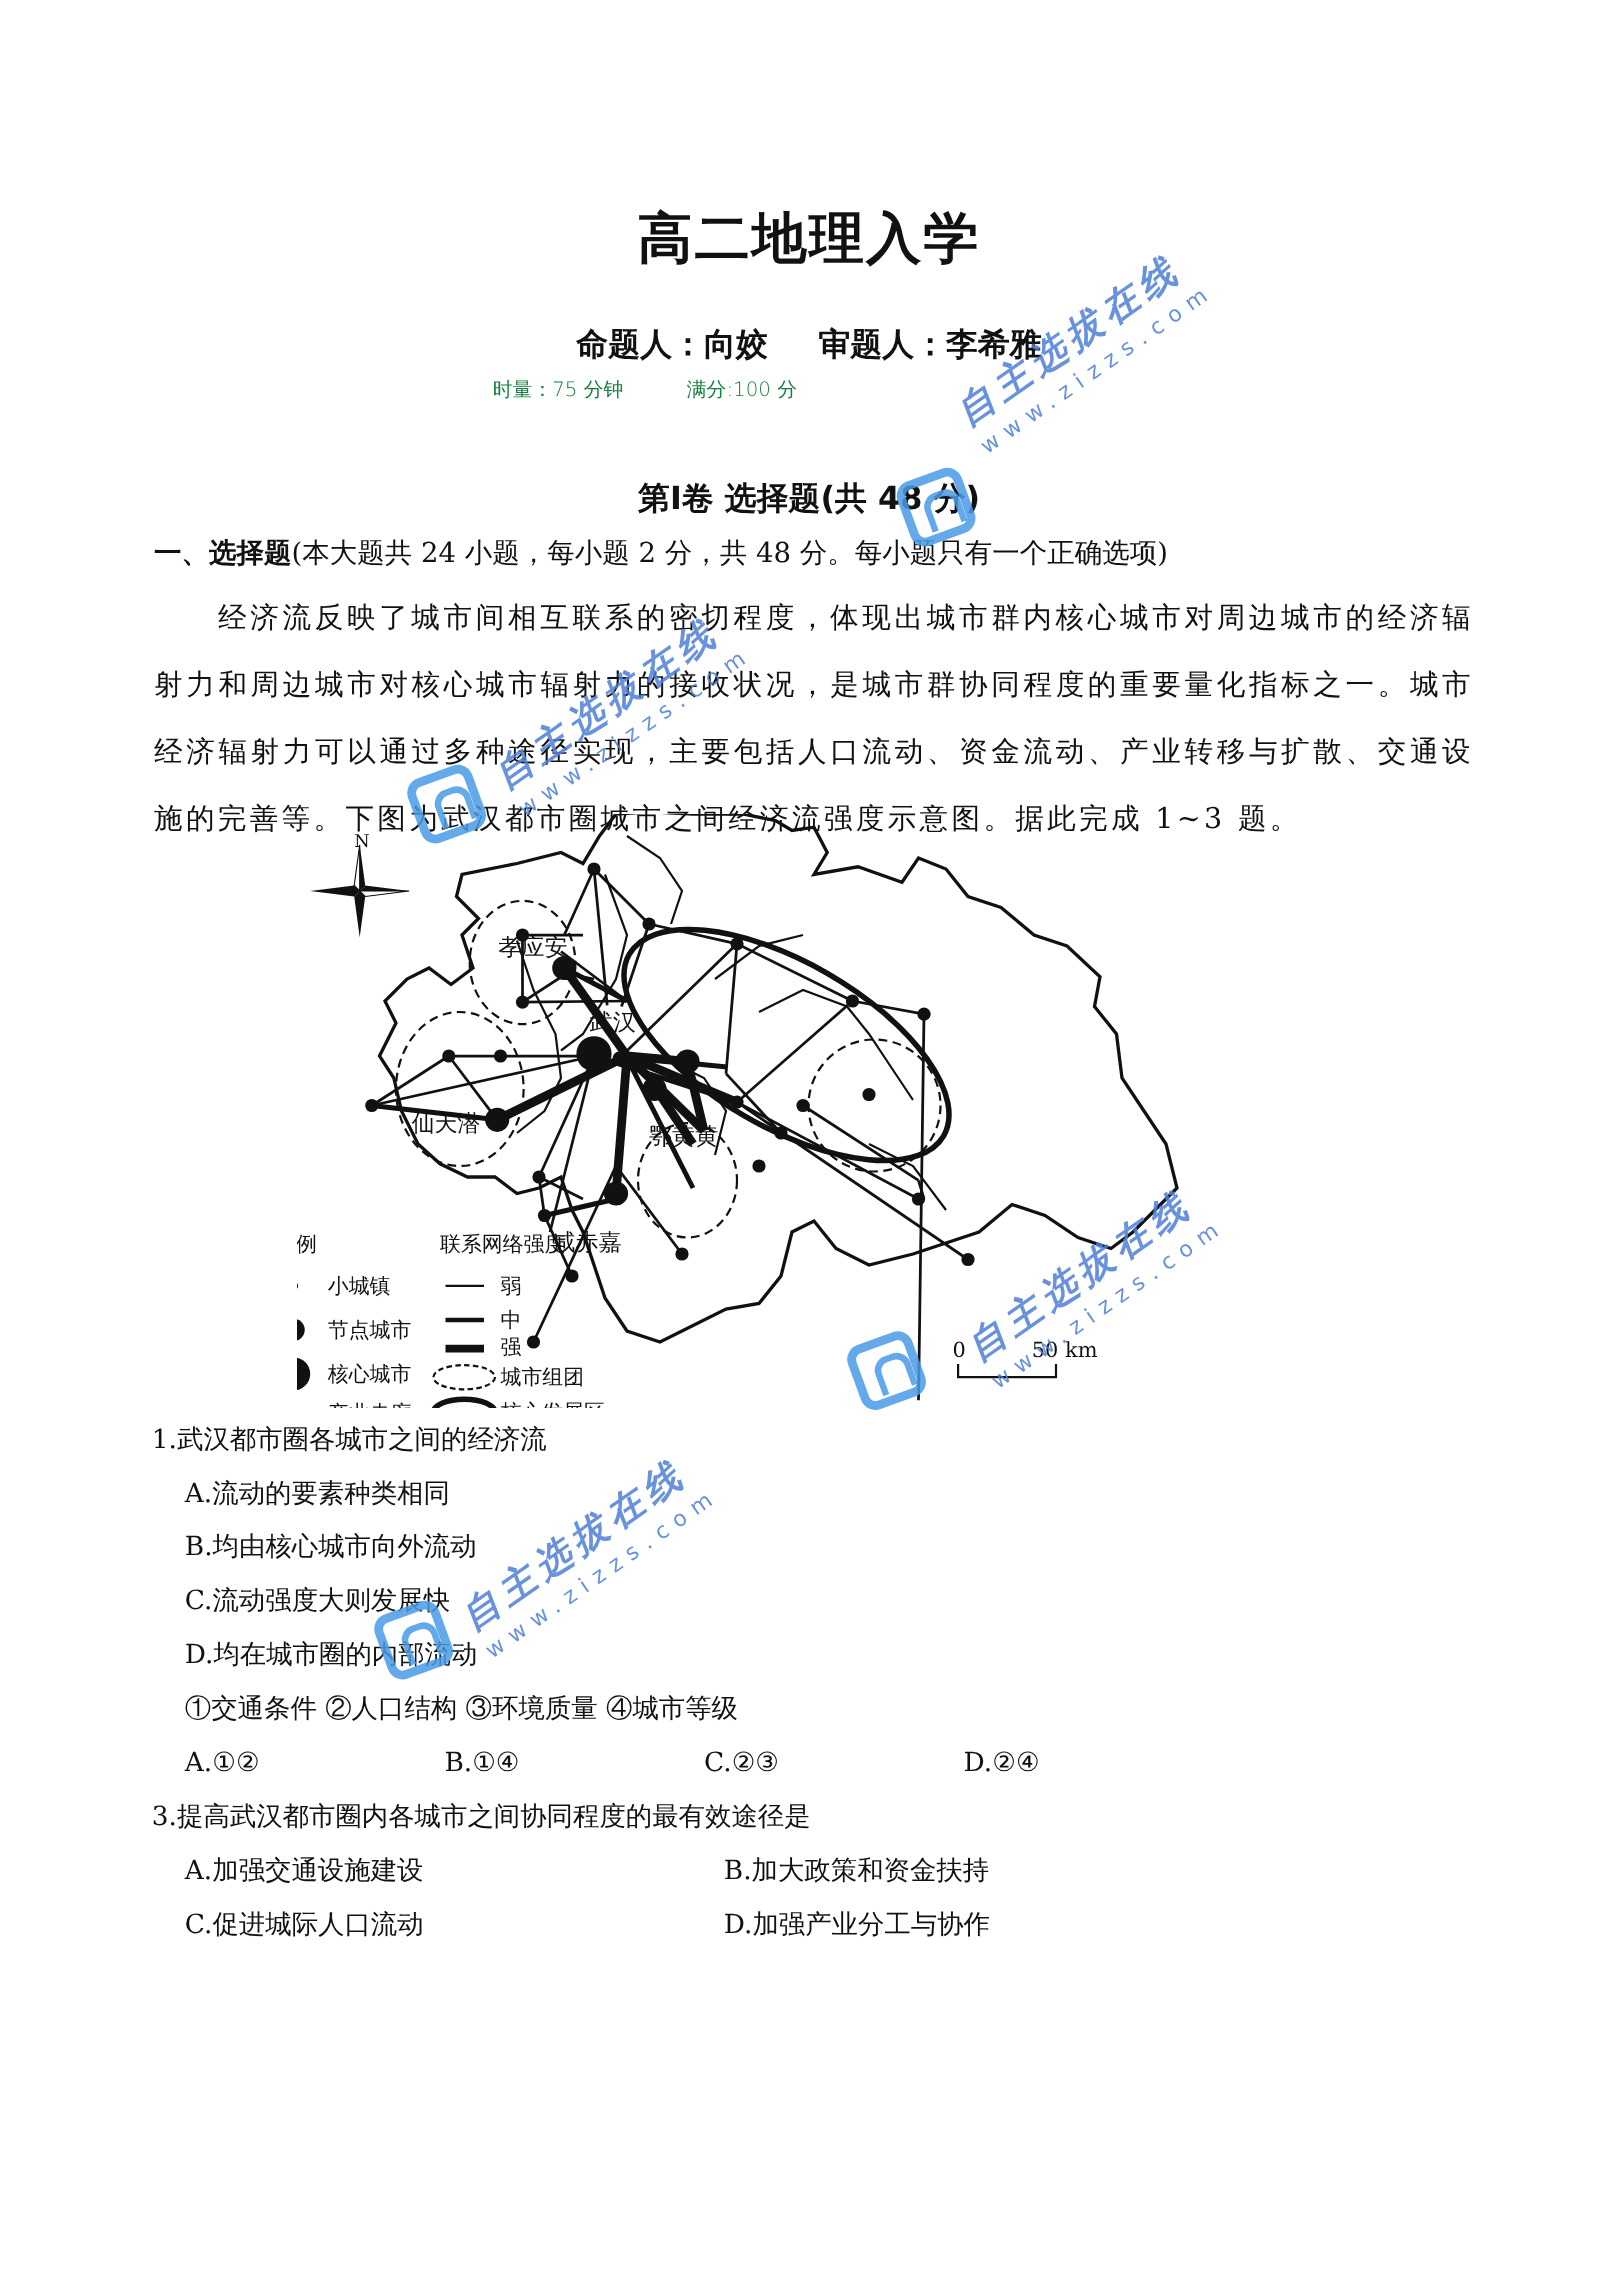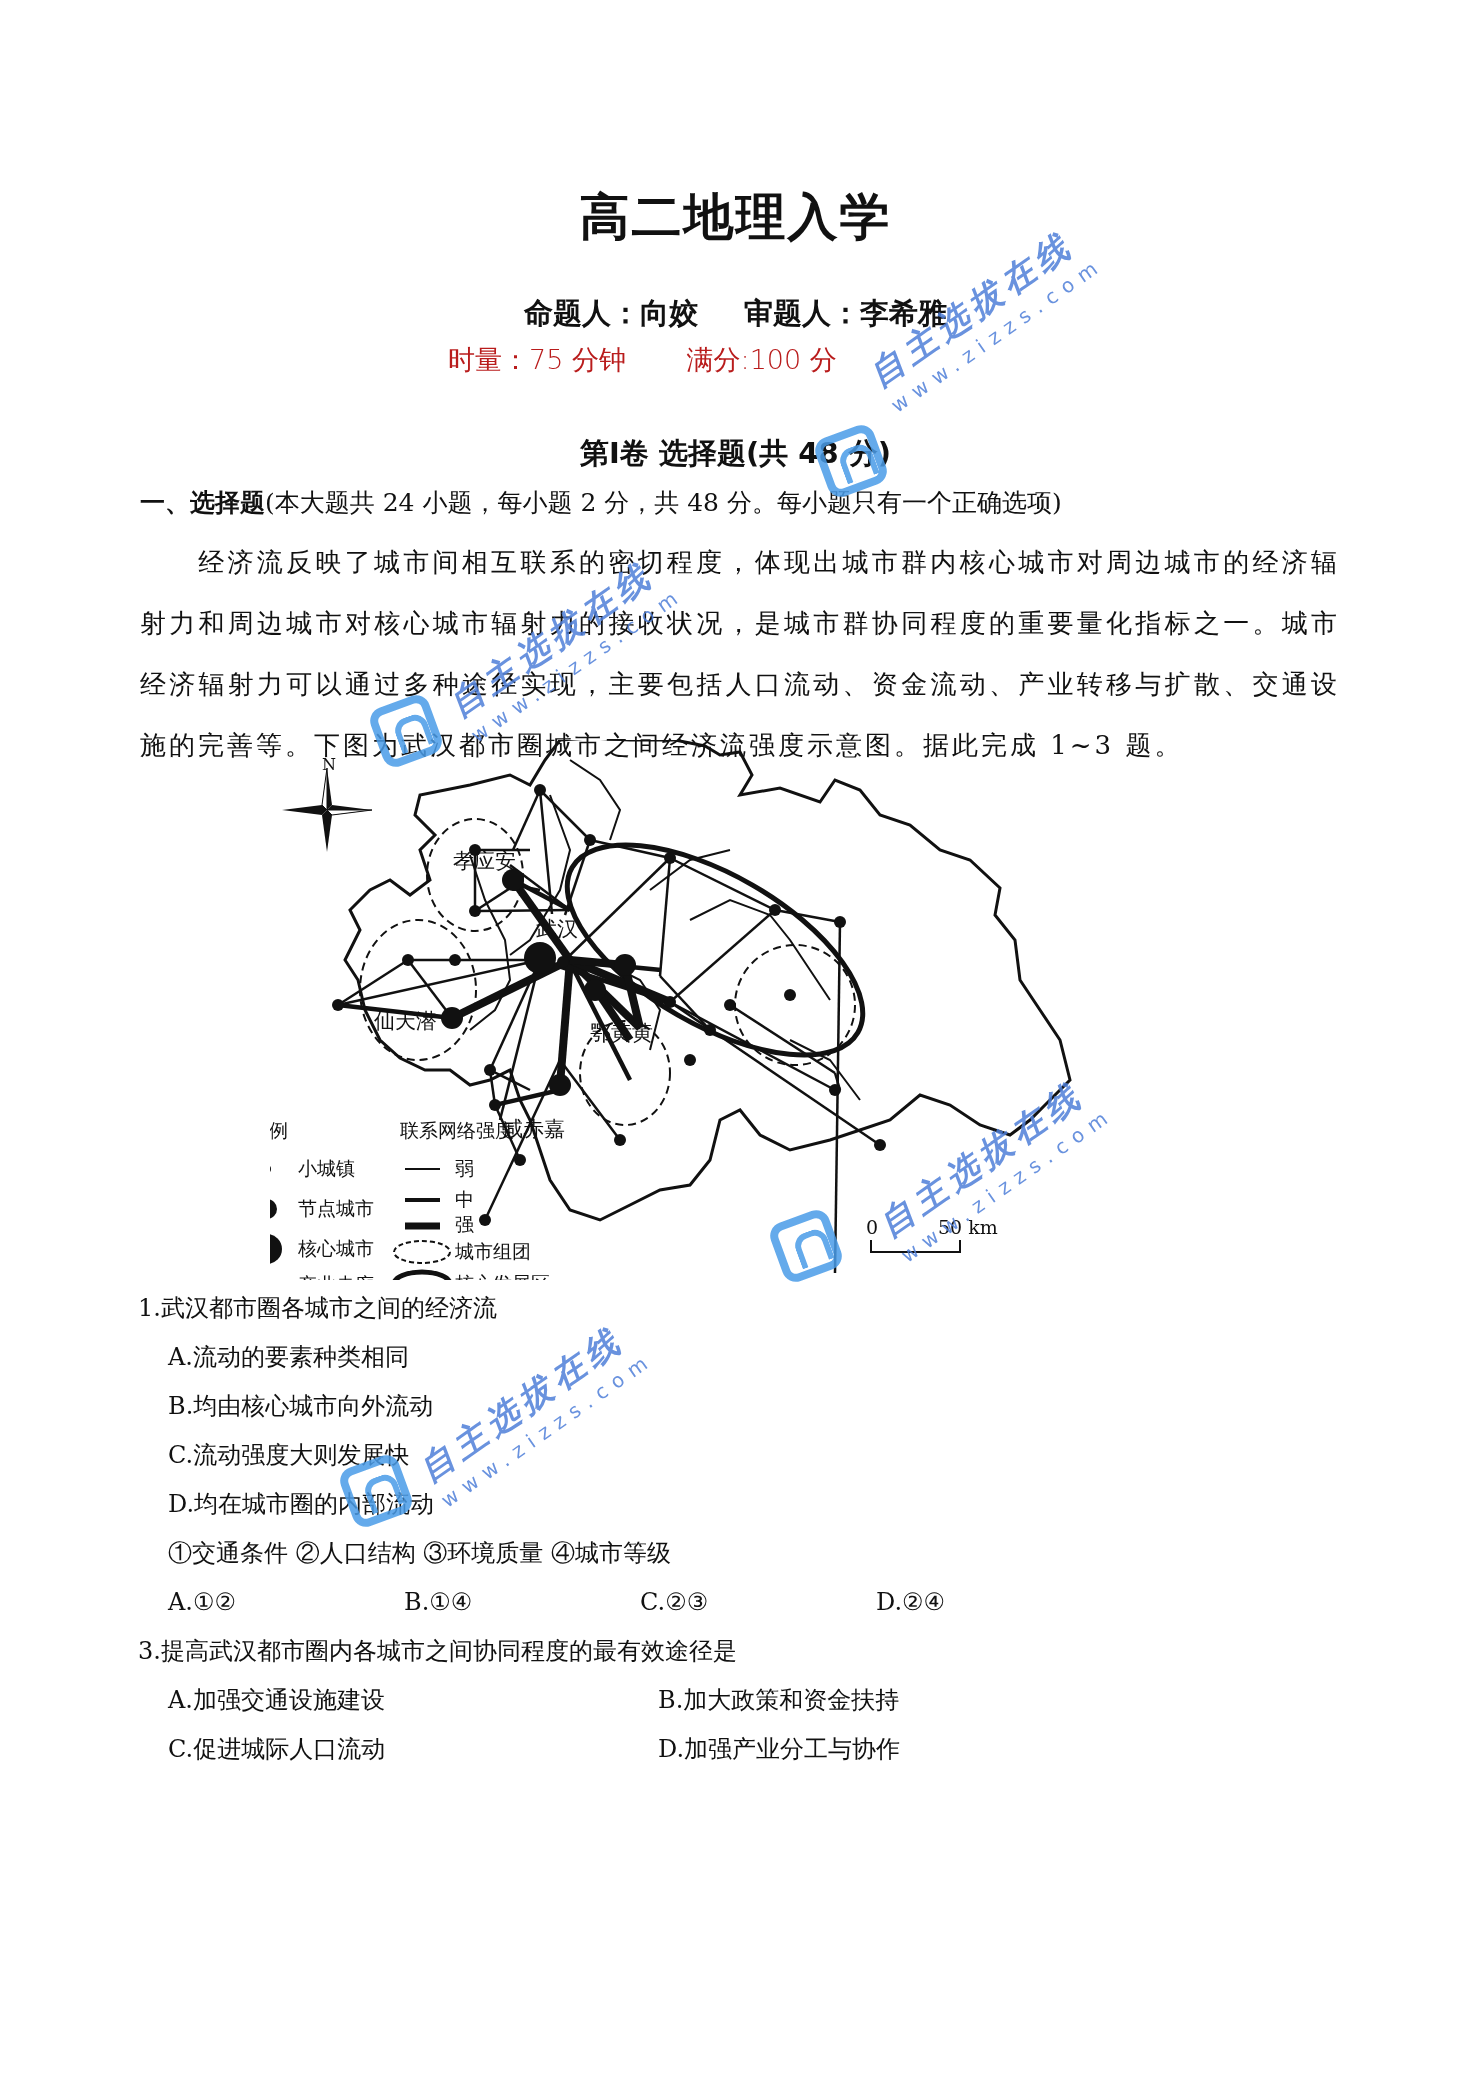--- a/index.html
+++ b/index.html
@@ -13,7 +13,7 @@
              font-family: "DejaVu Sans", "Liberation Sans", sans-serif; font-weight: bold; font-size: 29px; }
   .authors span { margin: 0 18px; }
   .meta { left: 448px; top: 342px; font-family: "DejaVu Sans", "Liberation Sans", sans-serif;
-          font-size: 27px; font-weight: 300; color: #b91c1c; }
+          font-size: 18px; font-weight: 300; color: #15803d; }
   .meta span { margin-right: 52px; }
   .section { left: 0; width: 1471px; top: 434px; text-align: center;
              font-family: "DejaVu Sans", "Liberation Sans", sans-serif; font-weight: bold; font-size: 29px; }

